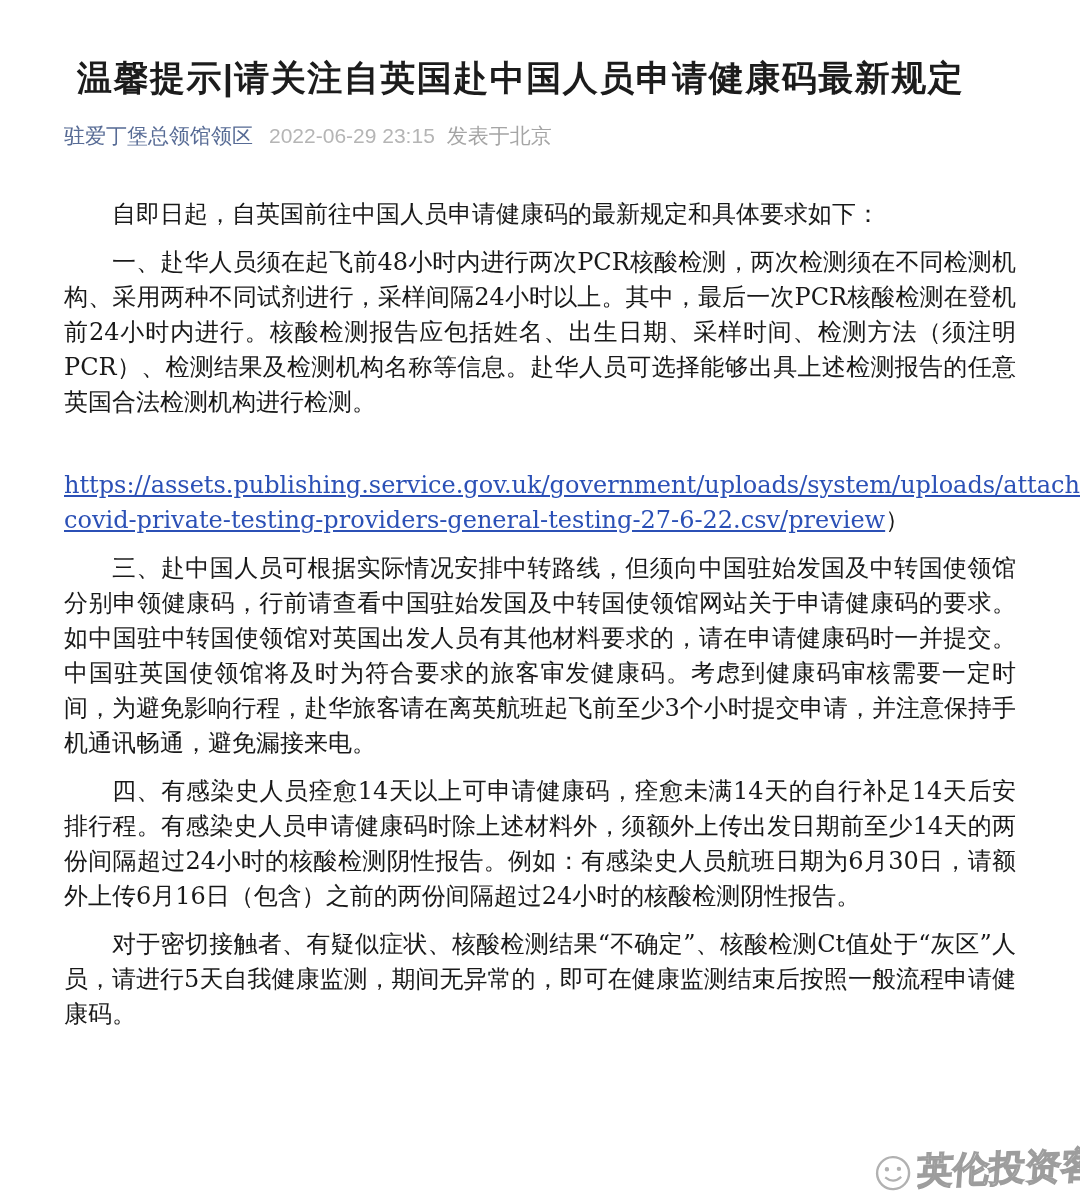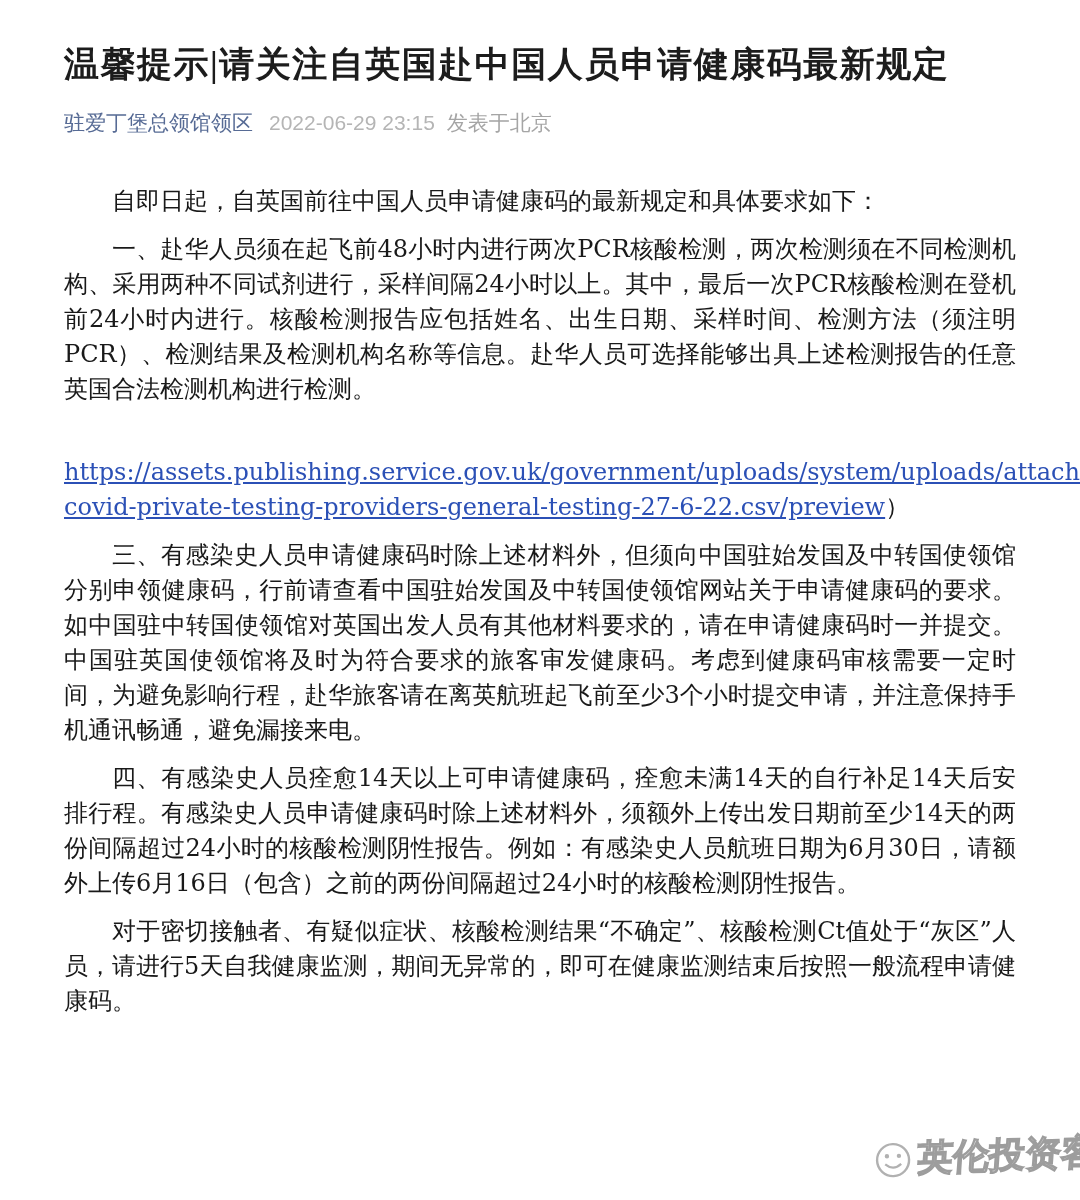--- a/index.html
+++ b/index.html
@@ -13,10 +13,10 @@
     padding:0 64px;background:#ffffff;
   }
   h1.title{
-    margin:0;padding-top:42px;
+    margin:13px;padding-top:42px;
     font-size:35px;line-height:46px;font-weight:700;
     color:#1c1c1c;letter-spacing:1.5px;
-    font-family:Liberation Serif, serif;
+    font-family:Liberation Sans, sans-serif;
   }
   .meta{
     margin-top:22px;font-size:21px;line-height:26px;

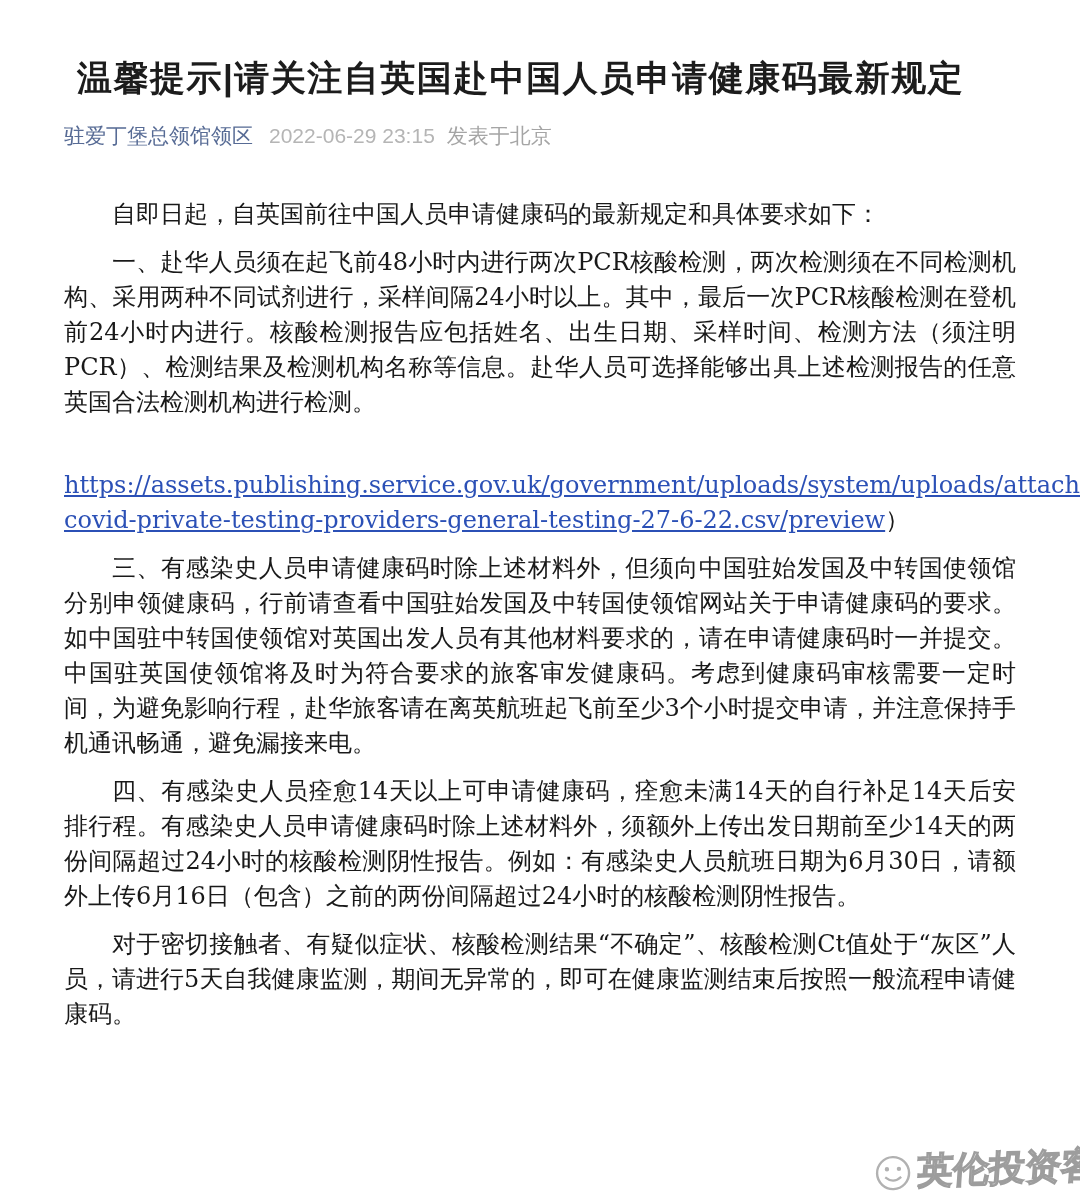--- a/index.html
+++ b/index.html
@@ -72,7 +72,7 @@
     <p>一、赴华人员须在起飞前48小时内进行两次PCR核酸检测，两次检测须在不同检测机构、采用两种不同试剂进行，采样间隔24小时以上。其中，最后一次PCR核酸检测在登机前24小时内进行。核酸检测报告应包括姓名、出生日期、采样时间、检测方法（须注明PCR）、检测结果及检测机构名称等信息。赴华人员可选择能够出具上述检测报告的任意英国合法检测机构进行检测。</p>
     <p class="link-para"><br>
       <a class="url"><span>https://assets.publishing.service.gov.uk/government/uploads/system/uploads/attachment_data/file/1085617/</span><br><span>covid-private-testing-providers-general-testing-27-6-22.csv/preview</span></a><span>）</span></p>
-    <p>三、有感染史人员申请健康码时除上述材料外，但须向中国驻始发国及中转国使领馆分别申领健康码，行前请查看中国驻始发国及中转国使领馆网站关于申请健康码的要求。如中国驻中转国使领馆对英国出发人员有其他材料要求的，请在申请健康码时一并提交。中国驻英国使领馆将及时为符合要求的旅客审发健康码。考虑到健康码审核需要一定时间，为避免影响行程，赴华旅客请在离英航班起飞前至少3个小时提交申请，并注意保持手机通讯畅通，避免漏接来电。</p>
+    <p>三、赴中国人员可根据实际情况安排中转路线，但须向中国驻始发国及中转国使领馆分别申领健康码，行前请查看中国驻始发国及中转国使领馆网站关于申请健康码的要求。如中国驻中转国使领馆对英国出发人员有其他材料要求的，请在申请健康码时一并提交。中国驻英国使领馆将及时为符合要求的旅客审发健康码。考虑到健康码审核需要一定时间，为避免影响行程，赴华旅客请在离英航班起飞前至少3个小时提交申请，并注意保持手机通讯畅通，避免漏接来电。</p>
     <p>四、有感染史人员痊愈14天以上可申请健康码，痊愈未满14天的自行补足14天后安排行程。有感染史人员申请健康码时除上述材料外，须额外上传出发日期前至少14天的两份间隔超过24小时的核酸检测阴性报告。例如：有感染史人员航班日期为6月30日，请额外上传6月16日（包含）之前的两份间隔超过24小时的核酸检测阴性报告。</p>
     <p>对于密切接触者、有疑似症状、核酸检测结果“不确定”、核酸检测Ct值处于“灰区”人员，请进行5天自我健康监测，期间无异常的，即可在健康监测结束后按照一般流程申请健康码。</p>
 

